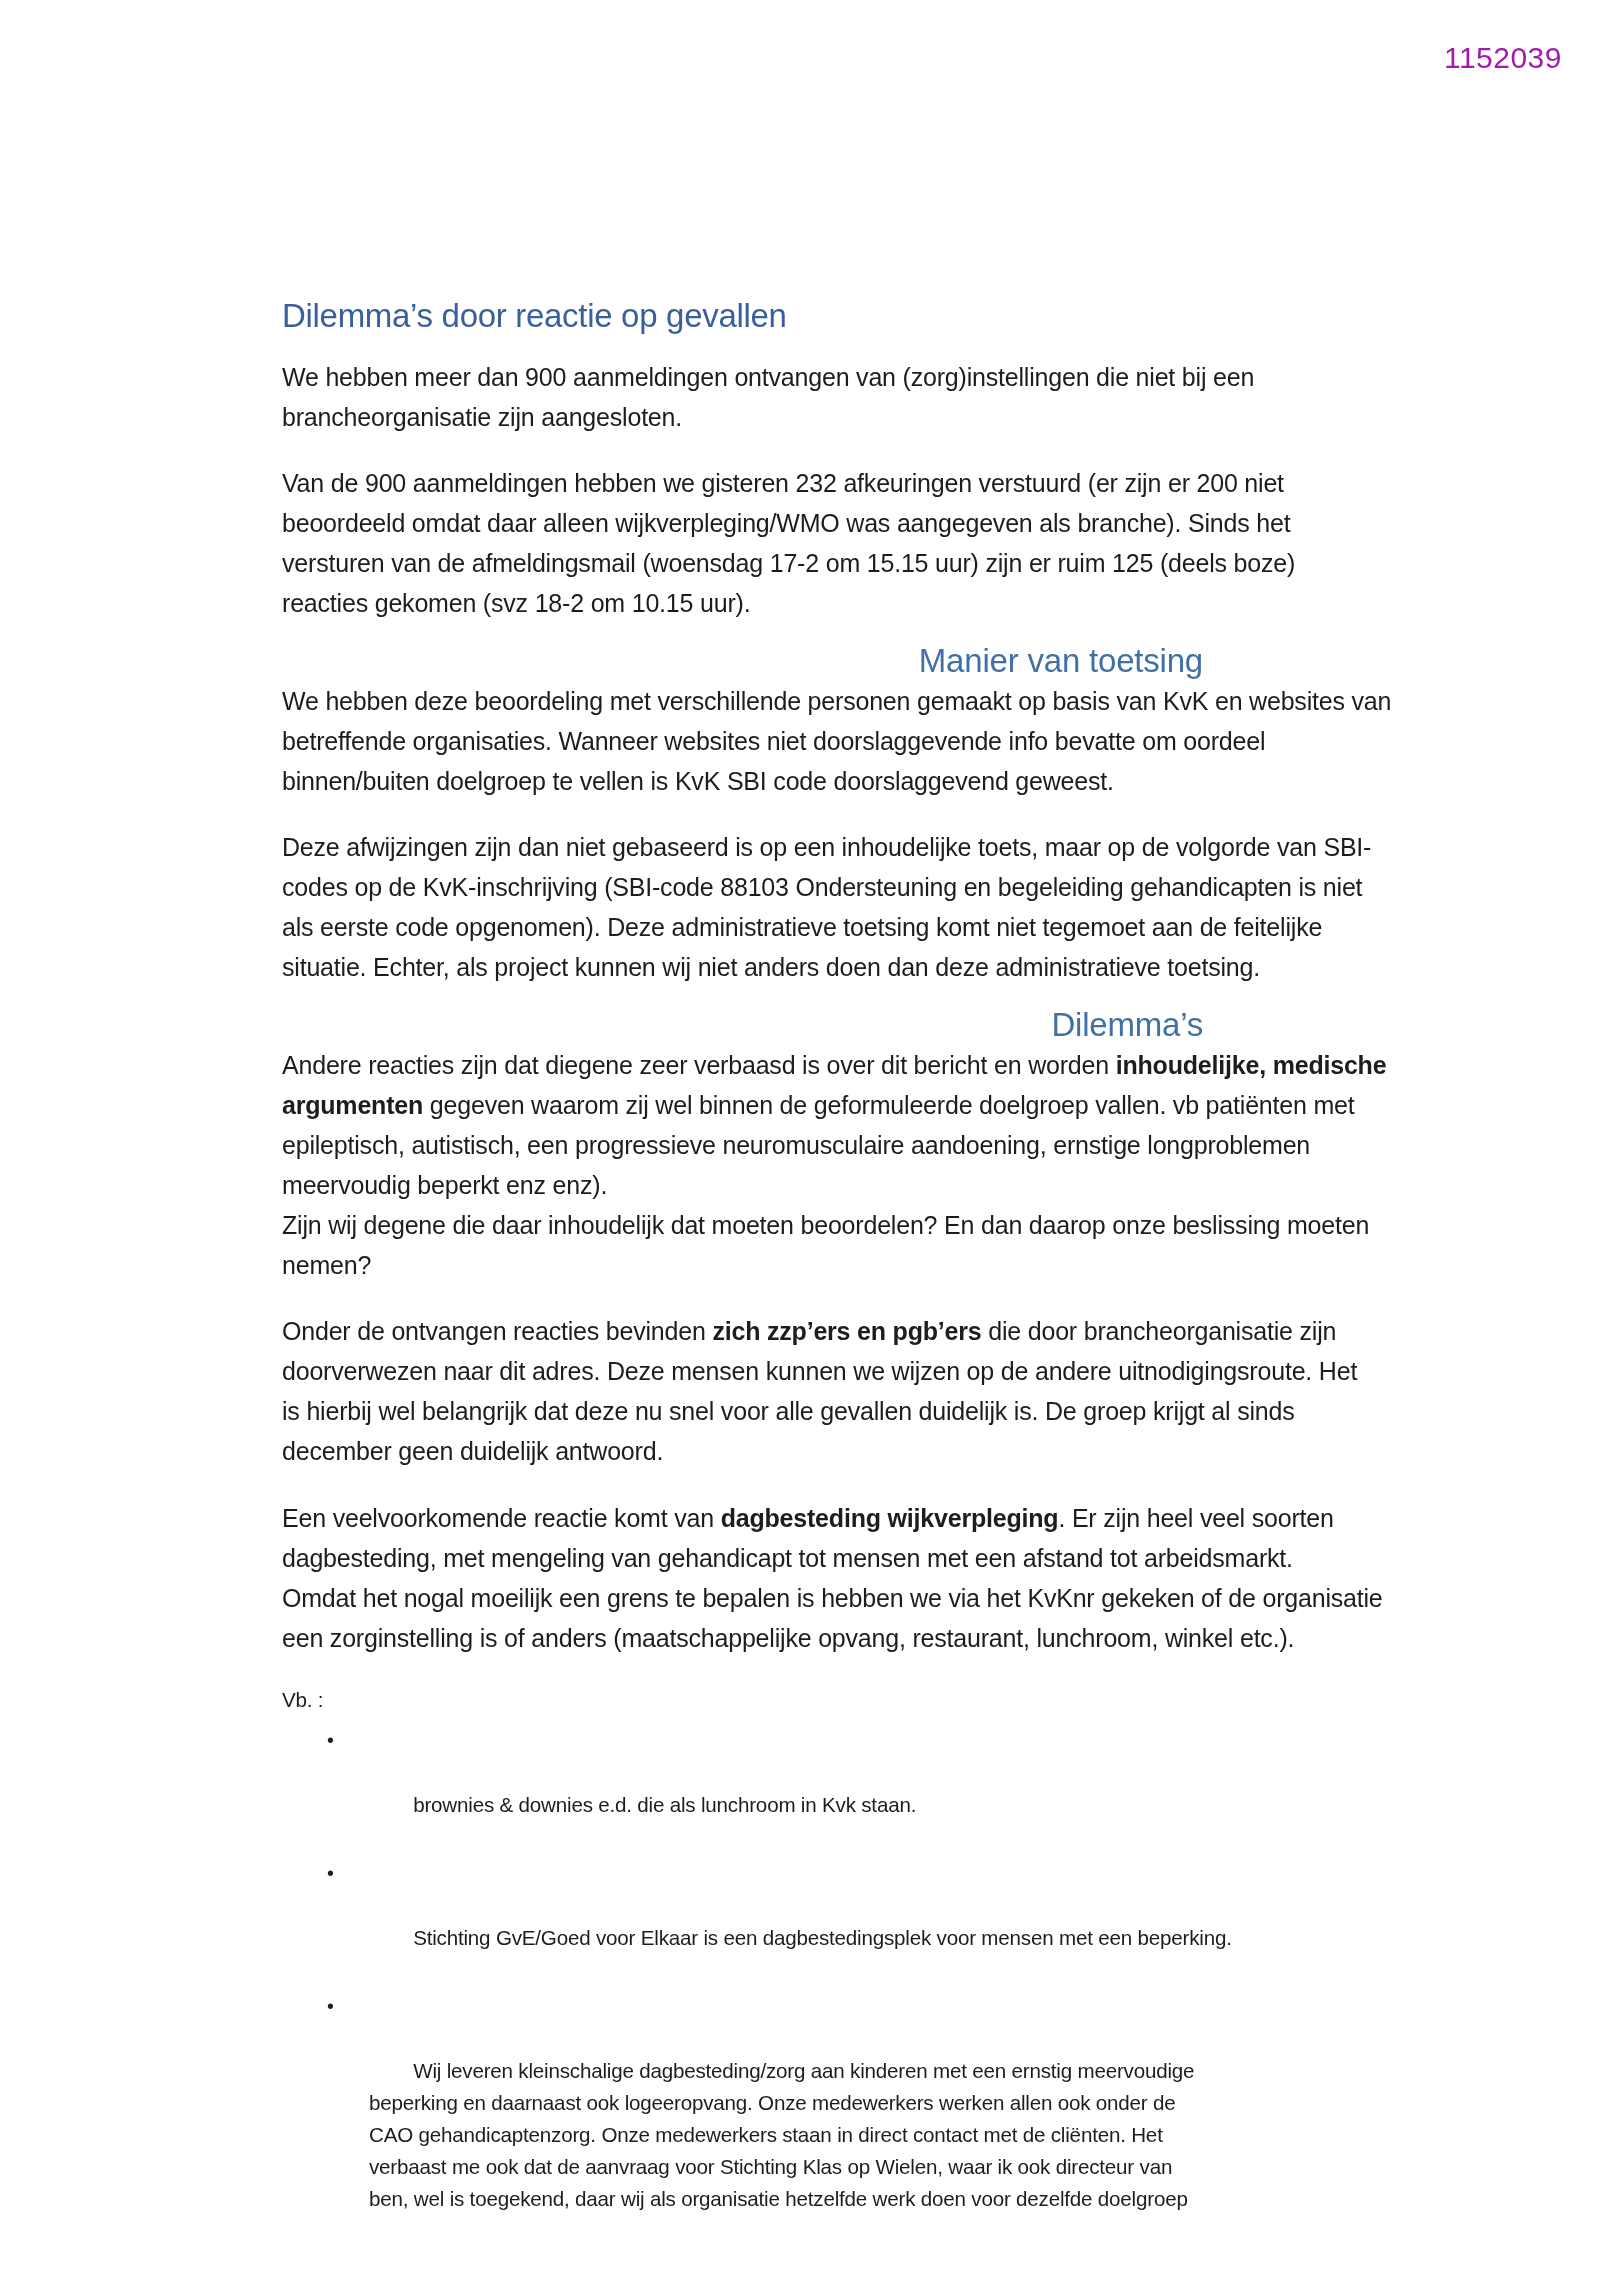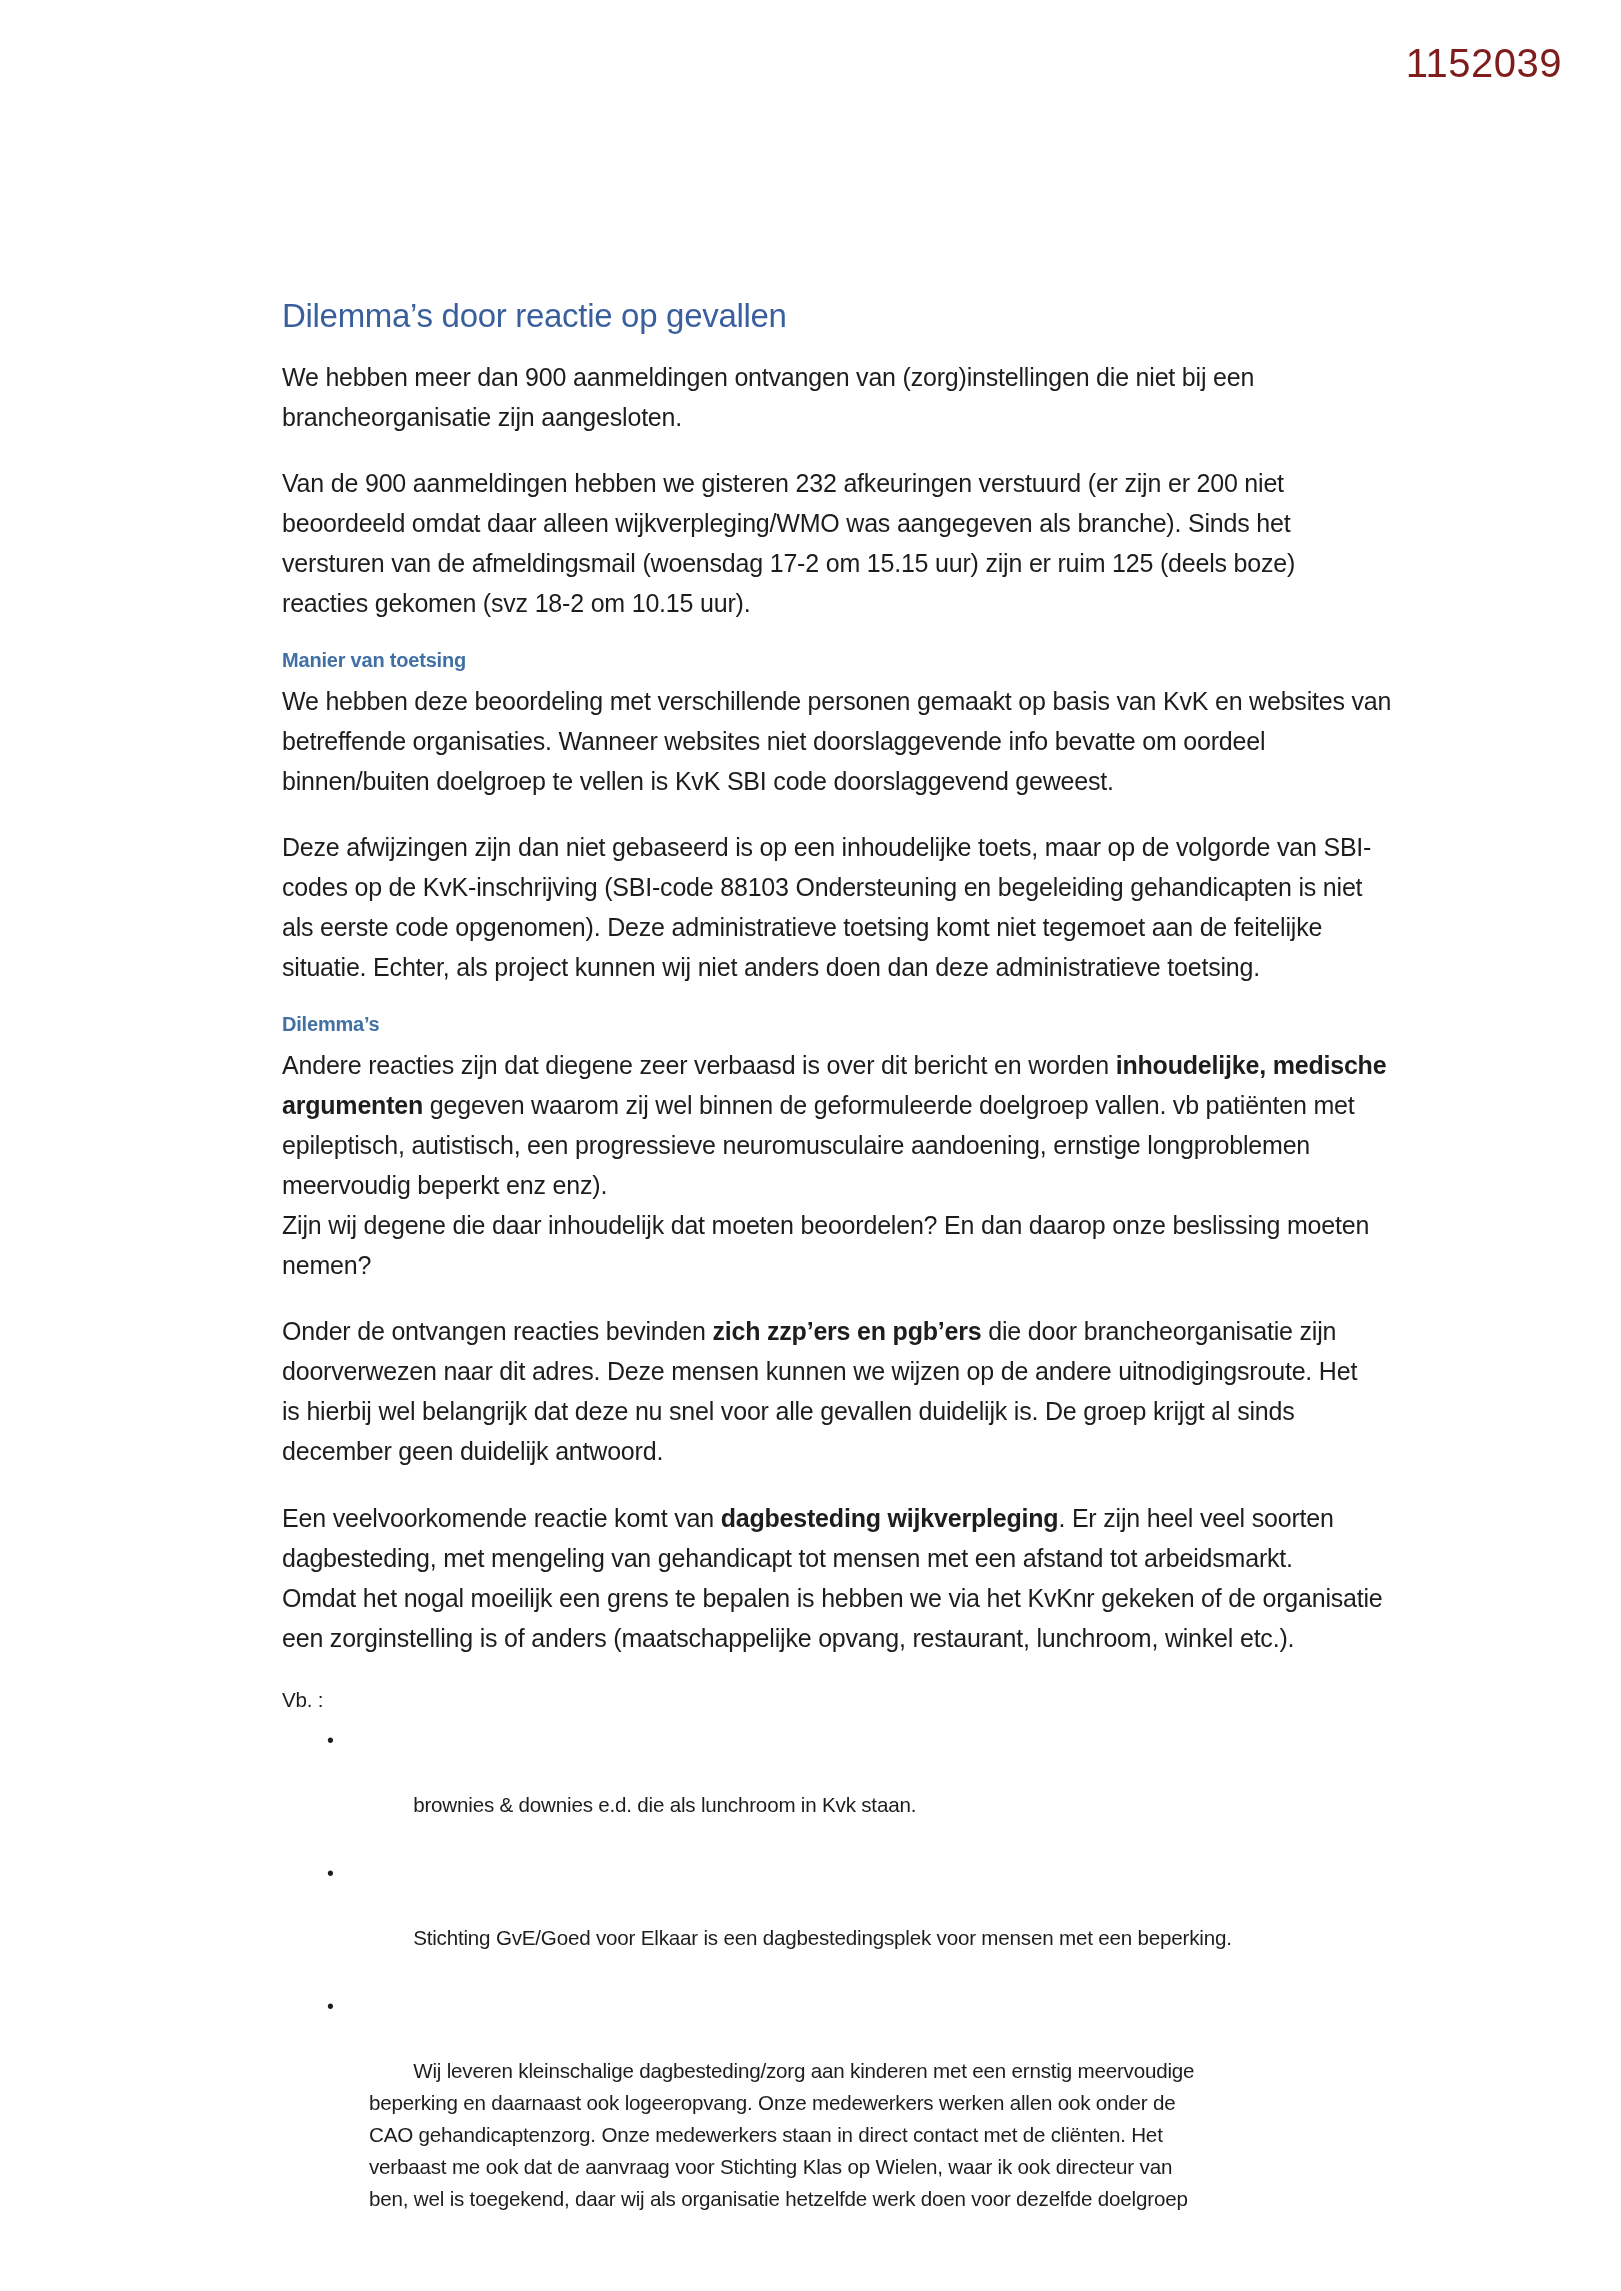--- a/index.html
+++ b/index.html
@@ -25,8 +25,8 @@
     position: absolute;
     top: 41px;
     right: 59px;
-    font-size: 40px;
-    color: #7f1d1d;
+    font-size: 30px;
+    color: #a21caf;
     letter-spacing: 0.5px;
   }
   .content {

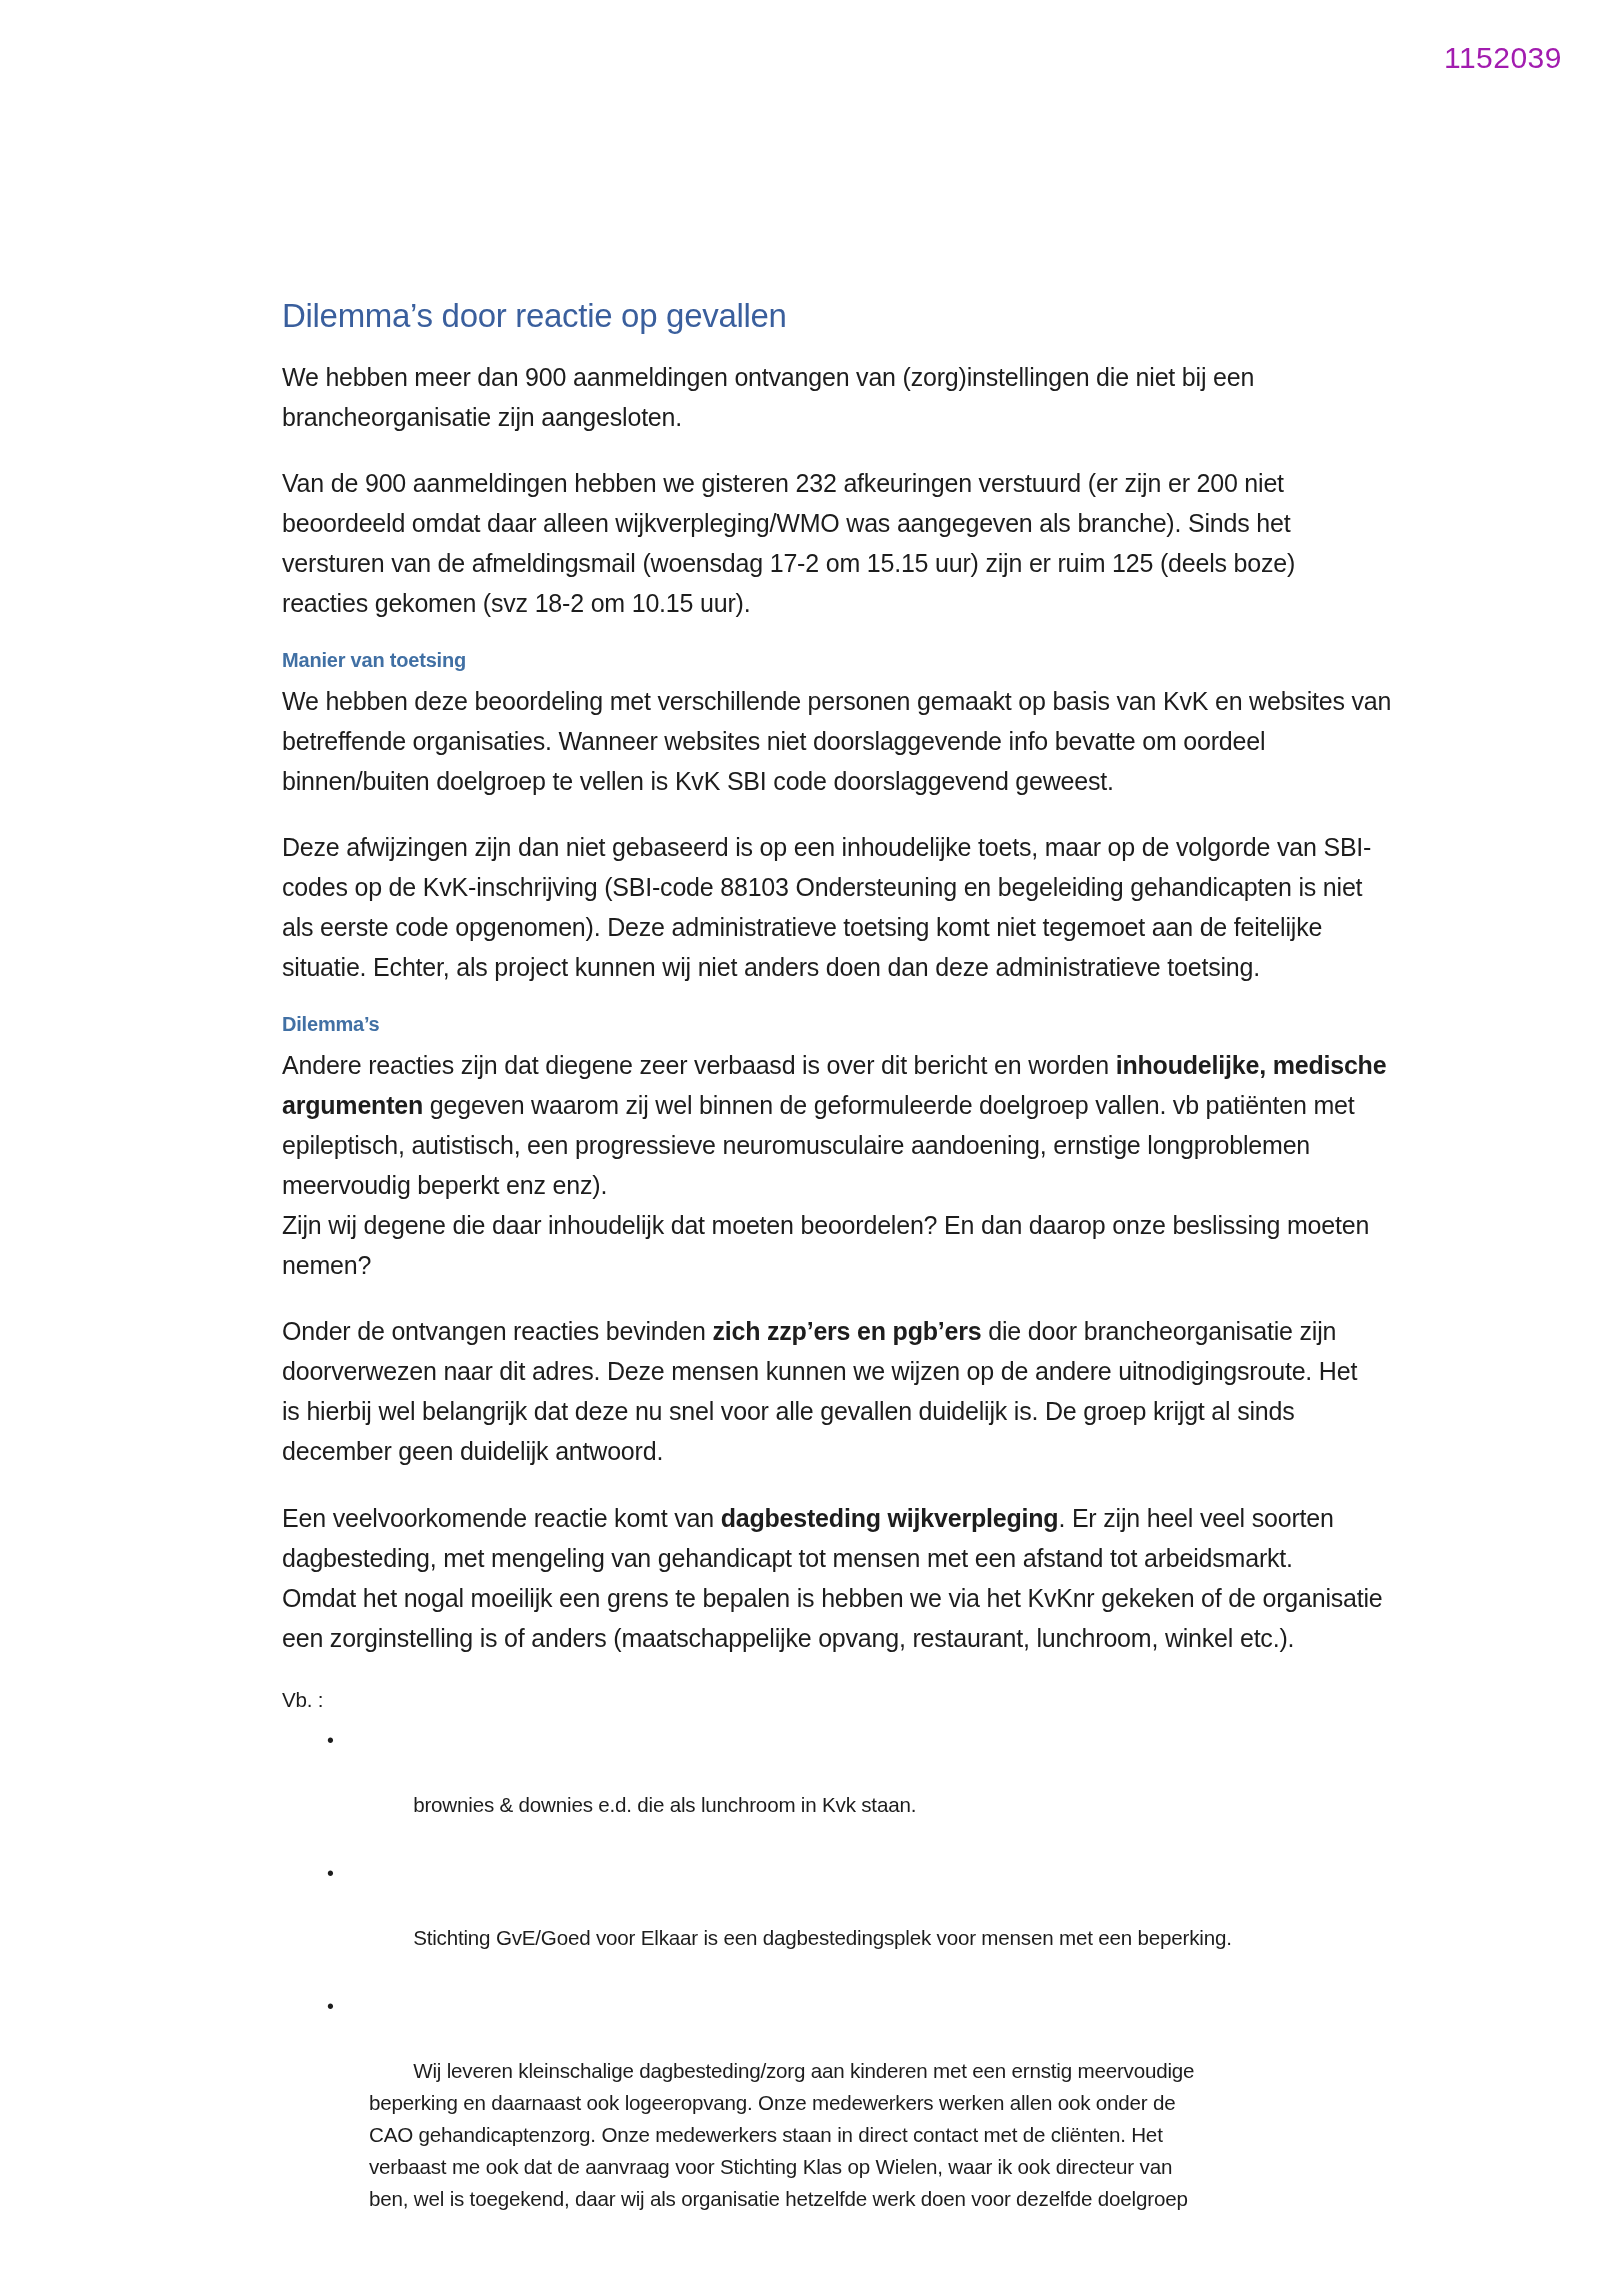--- a/index.html
+++ b/index.html
@@ -44,12 +44,13 @@
     margin: 0 0 19.6px 0;
   }
   .section-heading {
-    font-size: 20px;
-    font-weight: 700;
+    font-size: 33px;
+    font-weight: 400;
     line-height: 33px;
     color: var(--heading-color);
     letter-spacing: -0.2px;
     margin: -5.9px 0 3.9px 0;
+    text-align: right;
   }
   .para {
     font-size: 25px;

